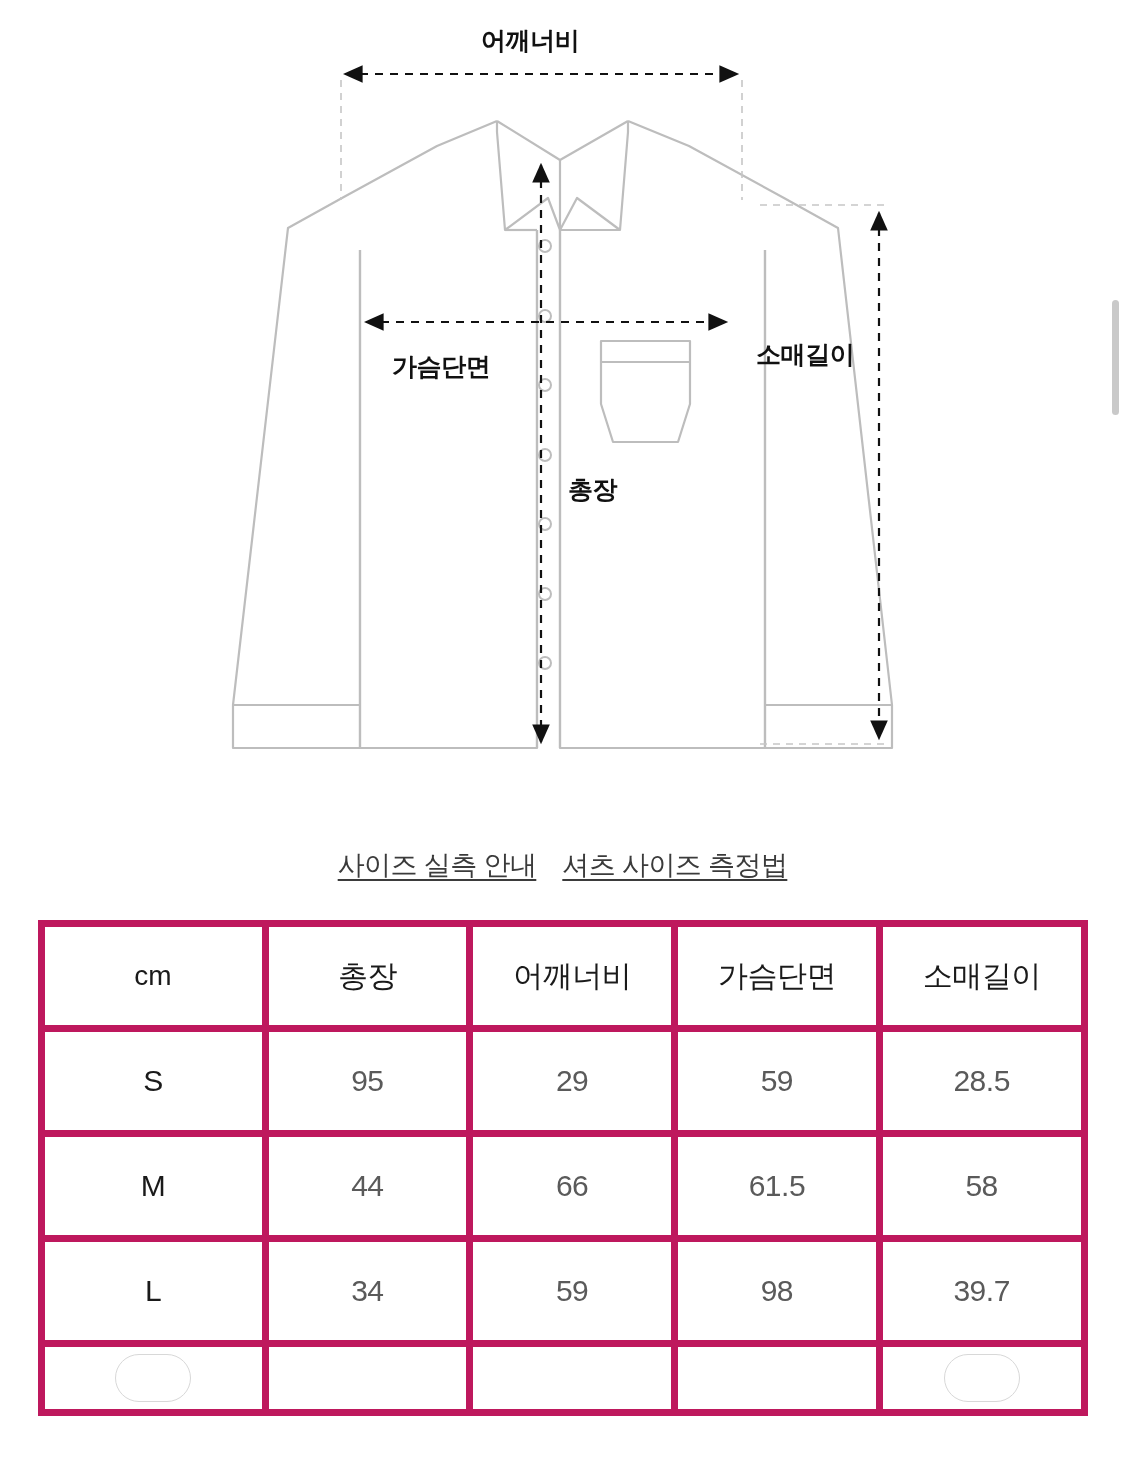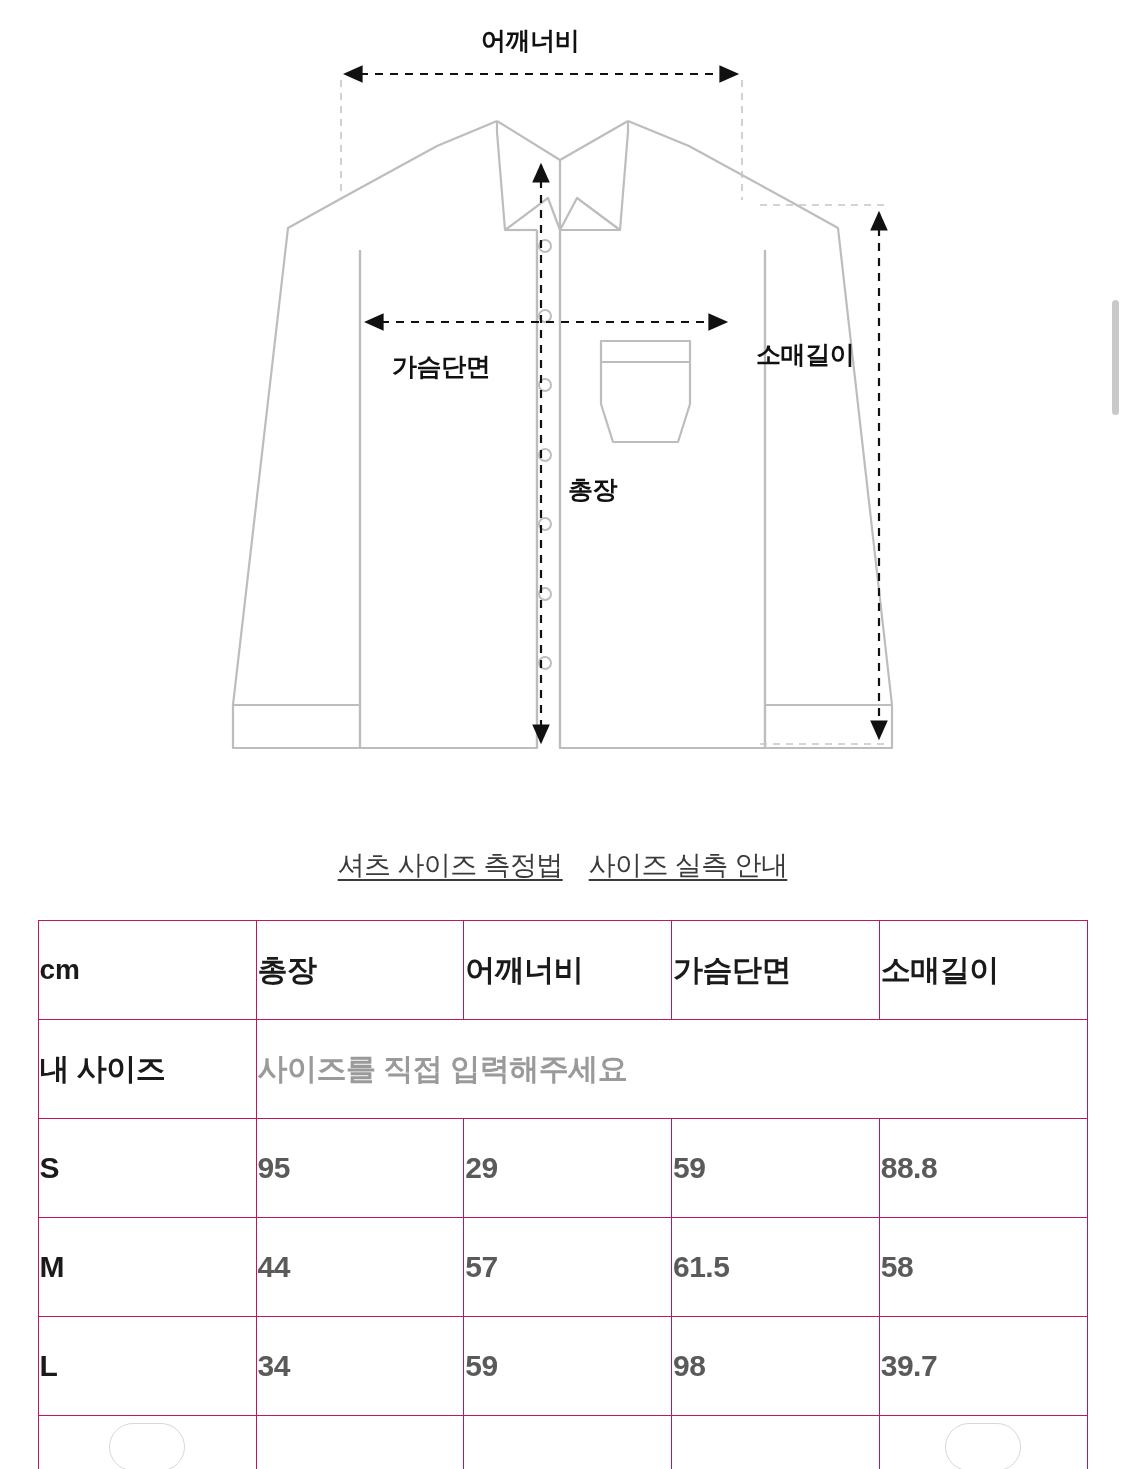--- a/index.html
+++ b/index.html
@@ -190,8 +190,8 @@
 </div>
 
 <div class="links-row">
+  <span class="guide-link">사이즈 실측 안내</span>
   <span class="guide-link">셔츠 사이즈 측정법</span>
-  <span class="guide-link">사이즈 실측 안내</span>
 </div>
 
 <table class="size-table">

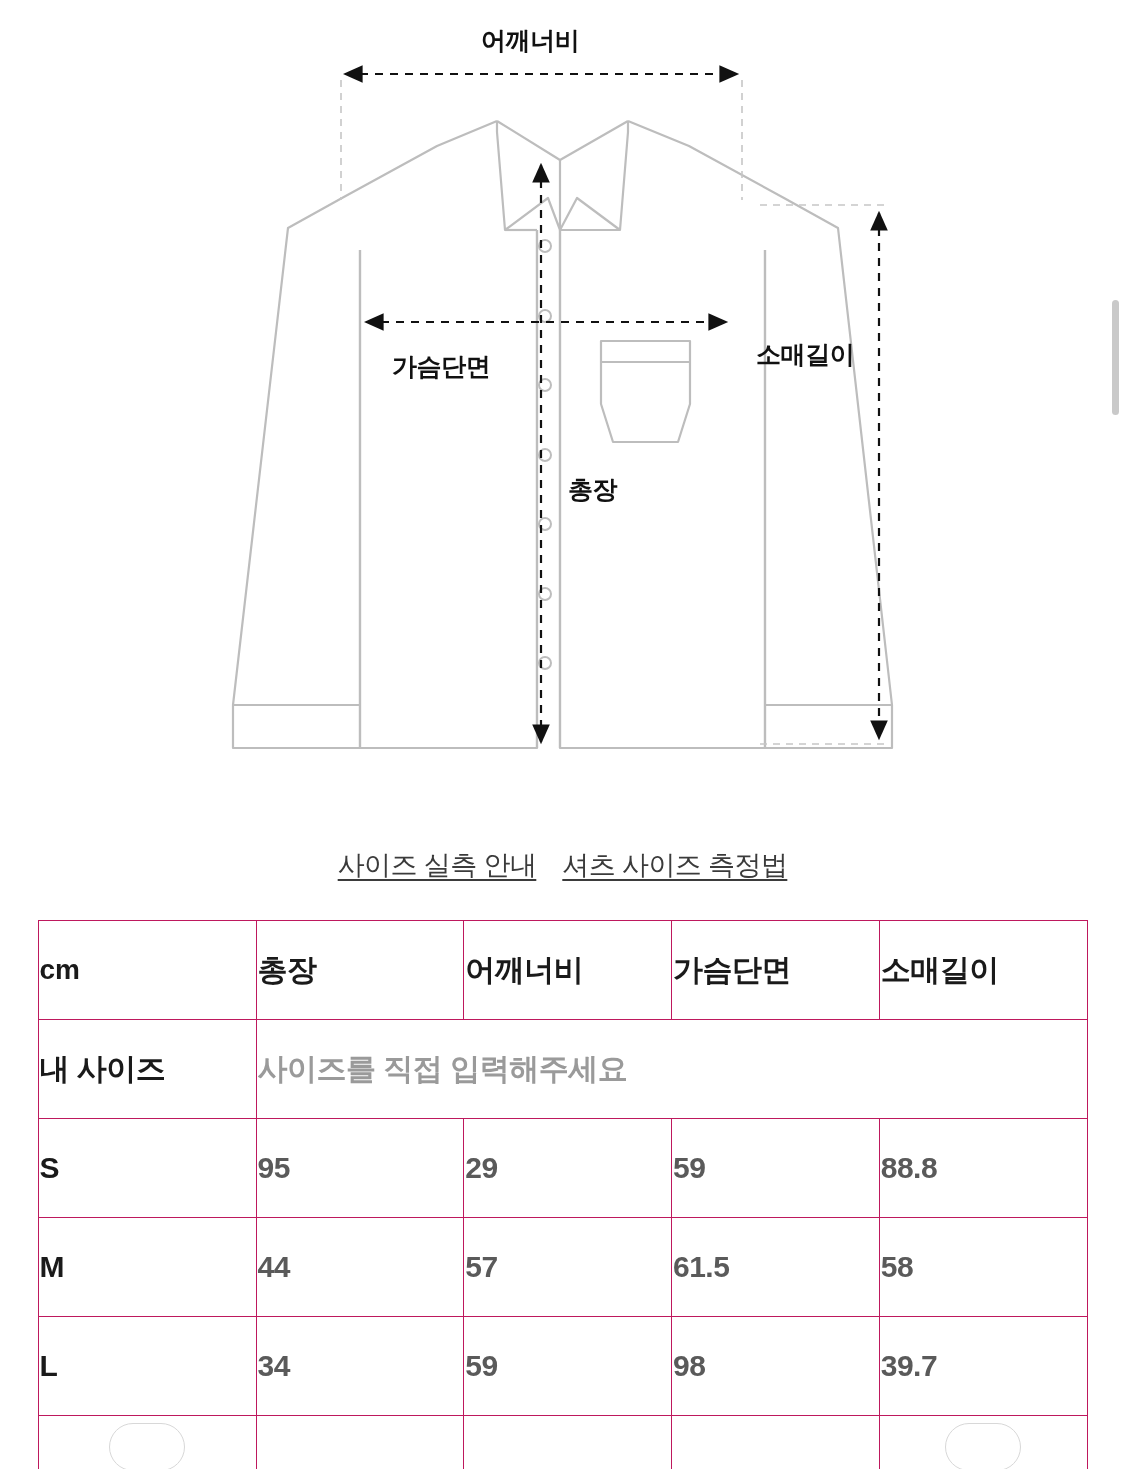--- a/index.html
+++ b/index.html
@@ -66,11 +66,11 @@
   }
   .size-table th,
   .size-table td {
-    border: 1px solid #be185d;
+    border: 7px solid #be185d;
     height: 96px;
-    text-align: left;
+    text-align: center;
     vertical-align: middle;
-    font-weight: 700;
+    font-weight: 400;
     font-size: 30px;
     color: #5a5a5a;
     letter-spacing: -0.5px;

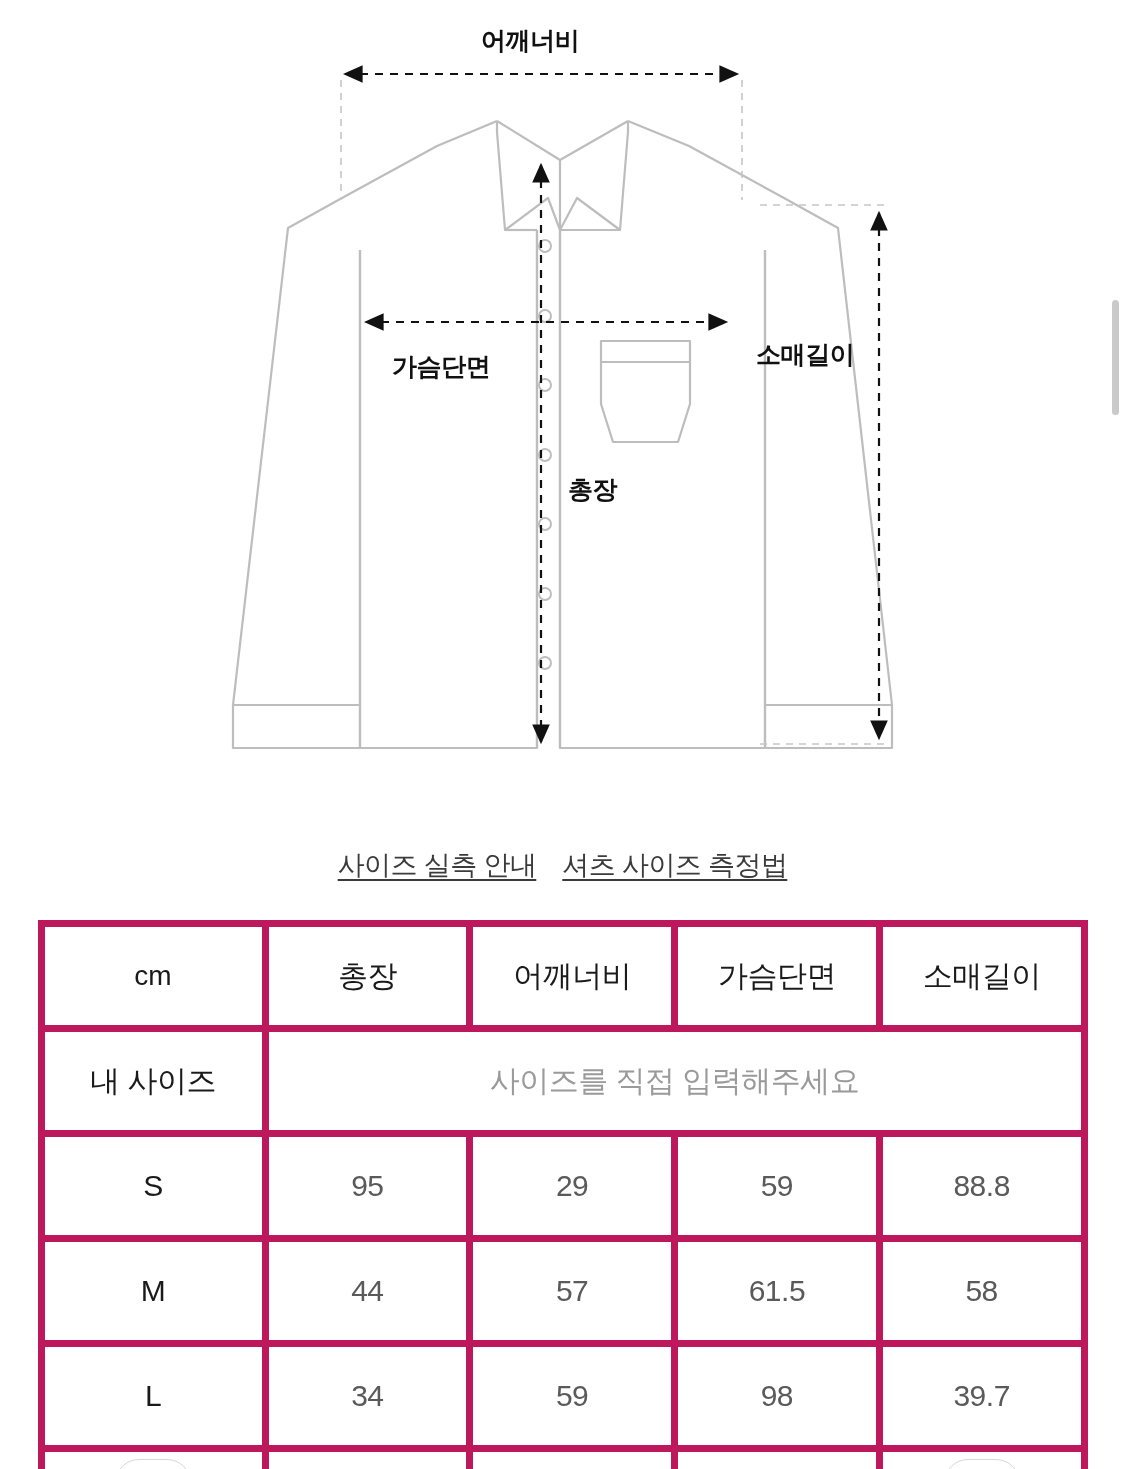--- a/index.html
+++ b/index.html
@@ -206,10 +206,6 @@
   </thead>
   <tbody>
     <tr>
-      <td>내 사이즈</td>
-      <td class="mysize-cell" colspan="4">사이즈를 직접 입력해주세요</td>
-    </tr>
-    <tr>
       <td>S</td>
       <td>95</td>
       <td>29</td>

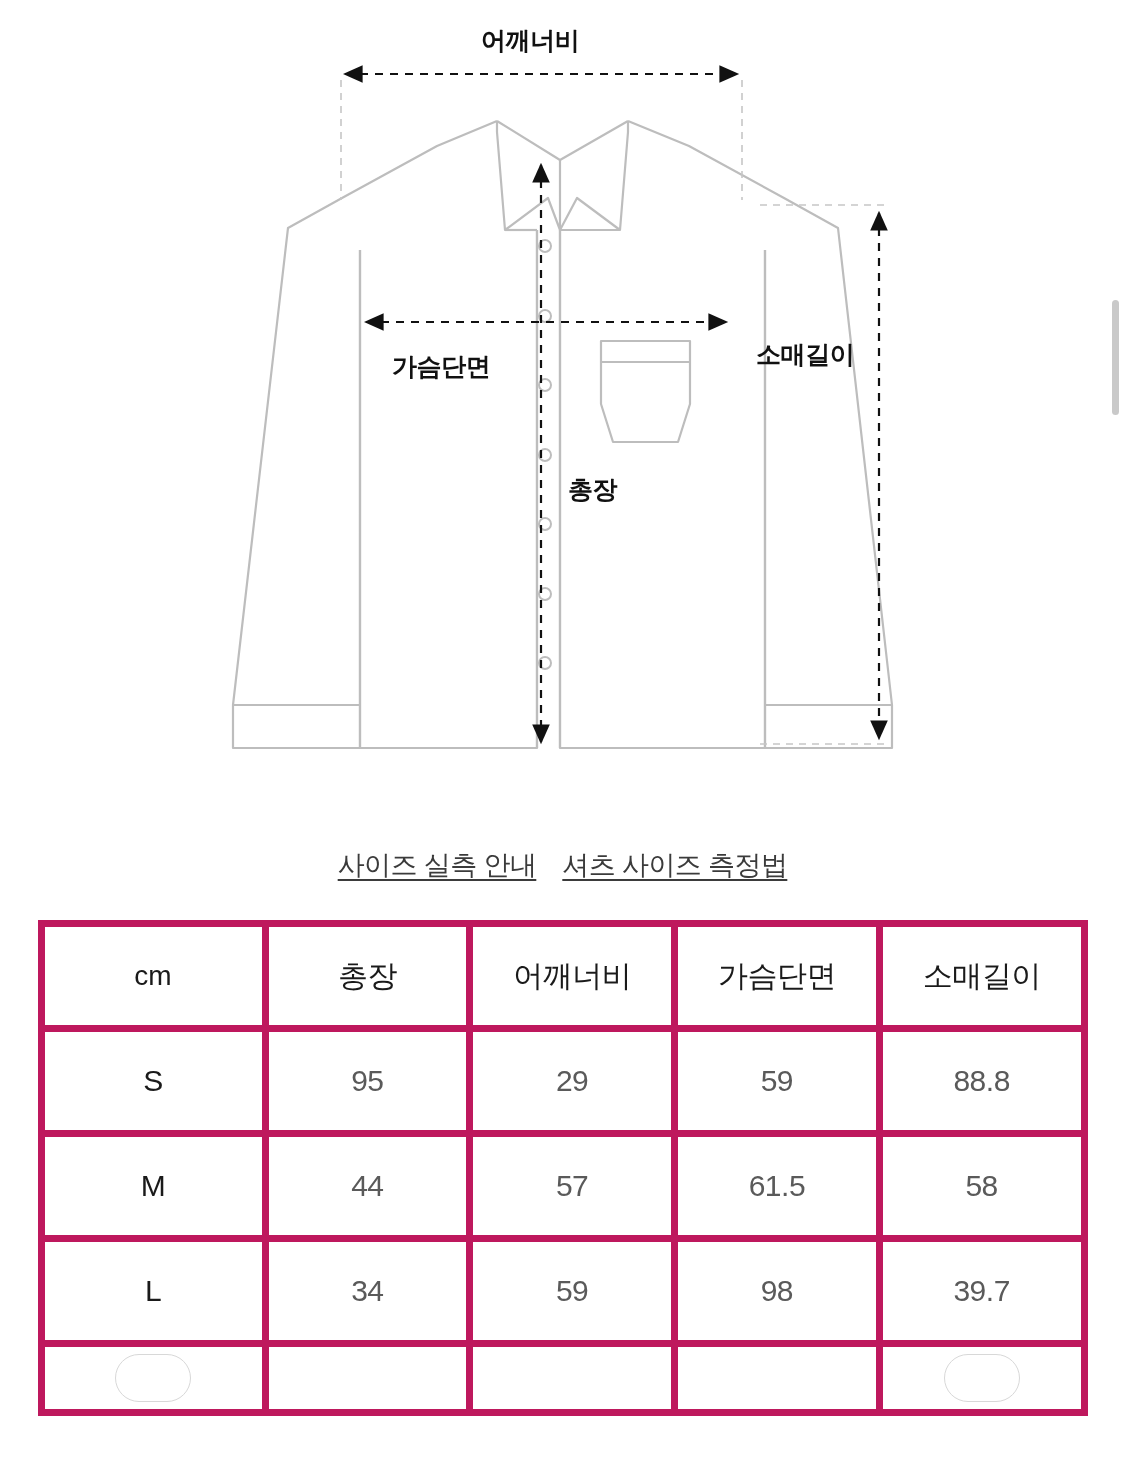--- a/index.html
+++ b/index.html
@@ -210,7 +210,7 @@
       <td>95</td>
       <td>29</td>
       <td>59</td>
-      <td>88.8</td>
+      <td>28.5</td>
     </tr>
     <tr>
       <td>M</td>

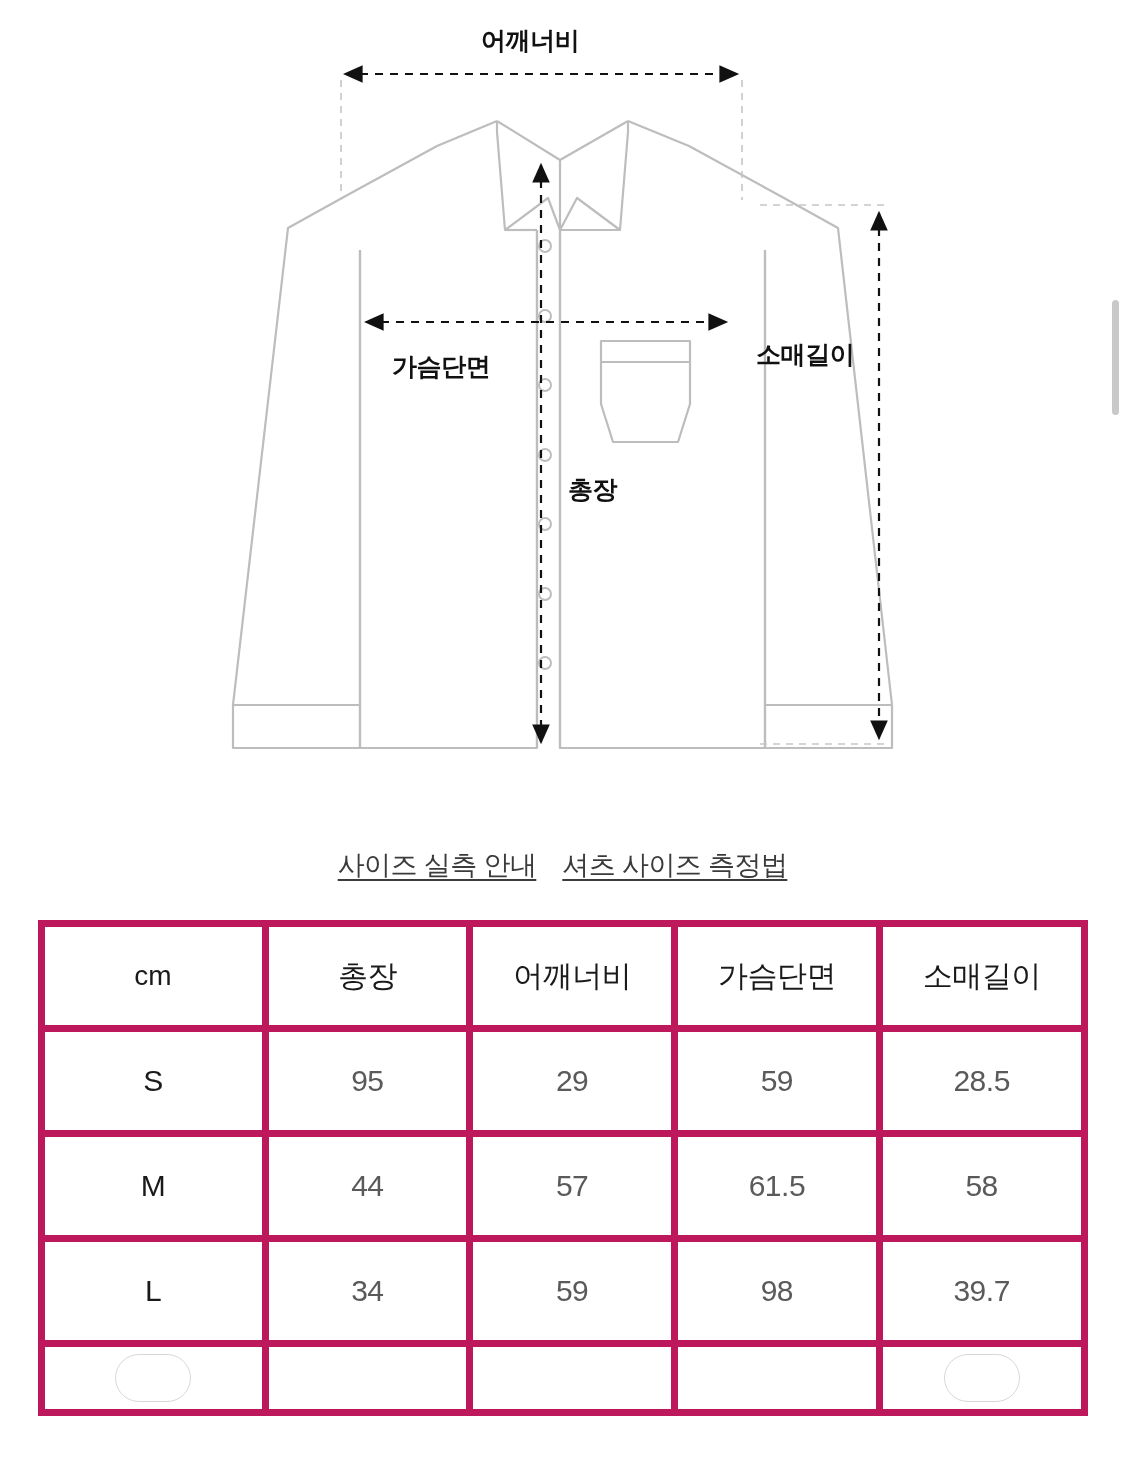--- a/index.html
+++ b/index.html
@@ -215,7 +215,7 @@
     <tr>
       <td>M</td>
       <td>44</td>
-      <td>57</td>
+      <td>66</td>
       <td>61.5</td>
       <td>58</td>
     </tr>

